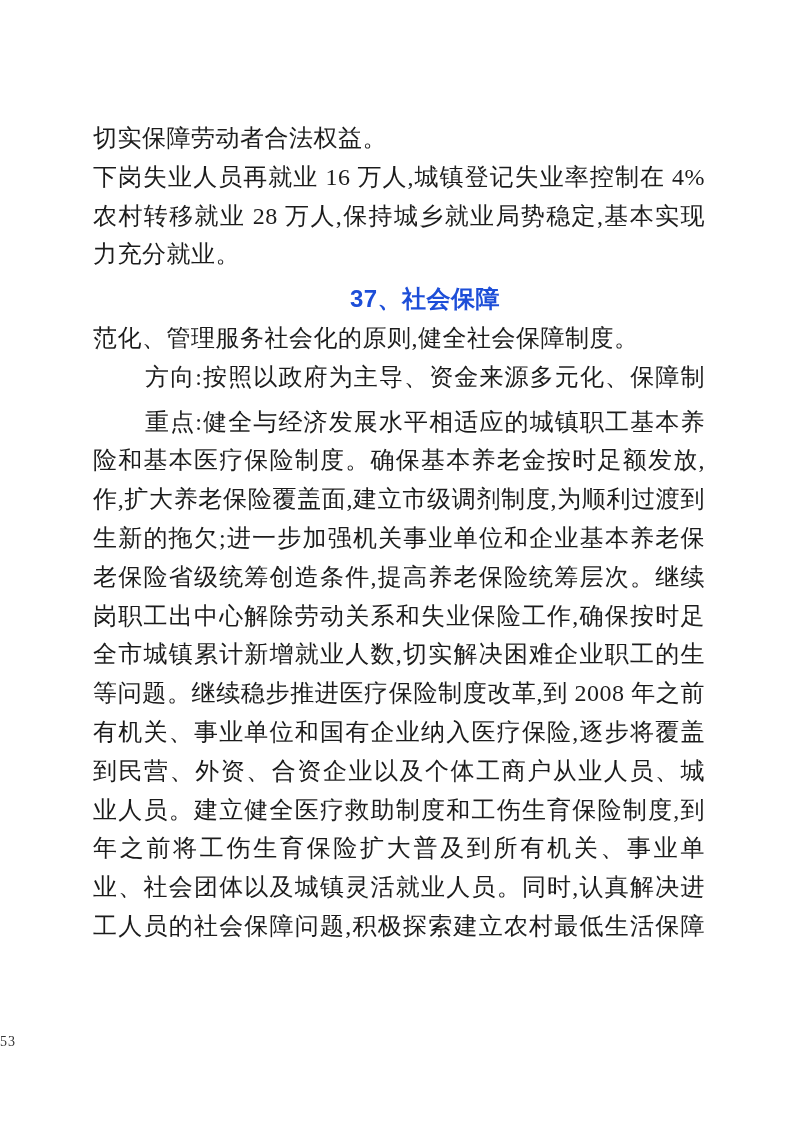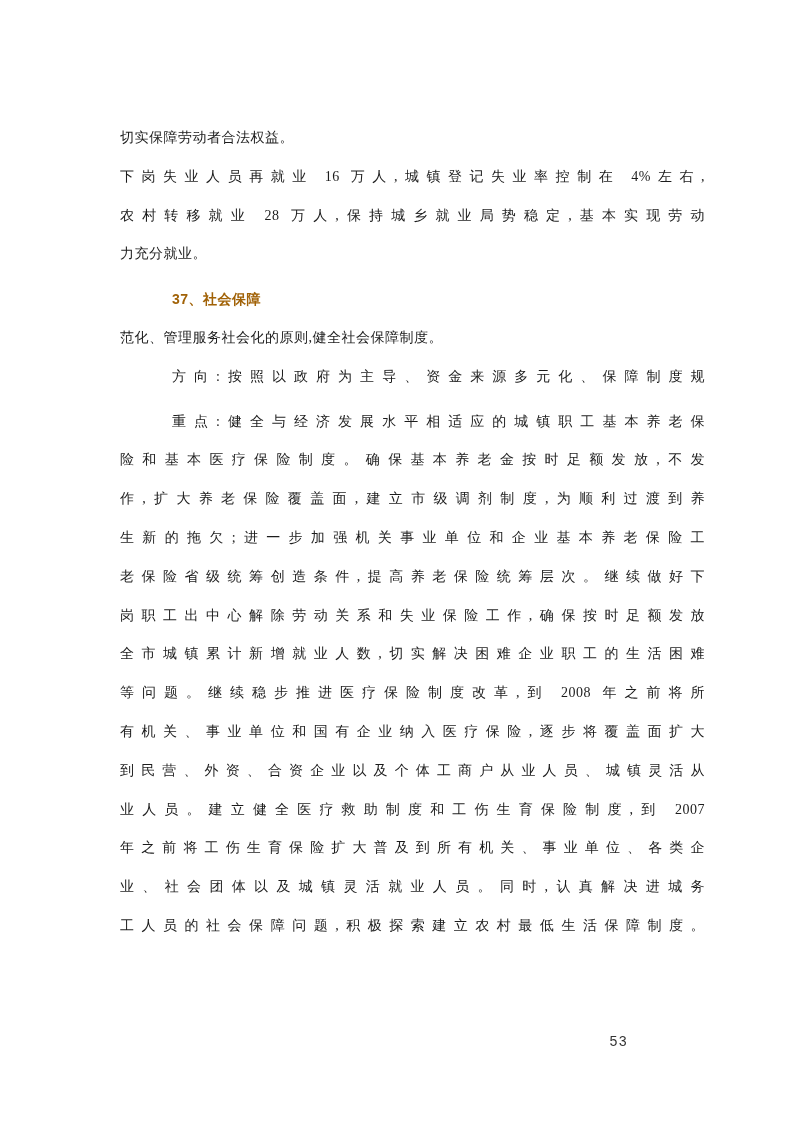--- a/index.html
+++ b/index.html
@@ -23,14 +23,13 @@
     width: 612px;
   }
   .line {
-    font-size: 14px;
+    font-size: 24px;
     line-height: 38.8px;
     height: 38.8px;
     letter-spacing: 0.5px;
     text-align: left;
     white-space: normal;
     overflow: hidden;
-    margin-left: 27px;
   }
   
   .line.fill {

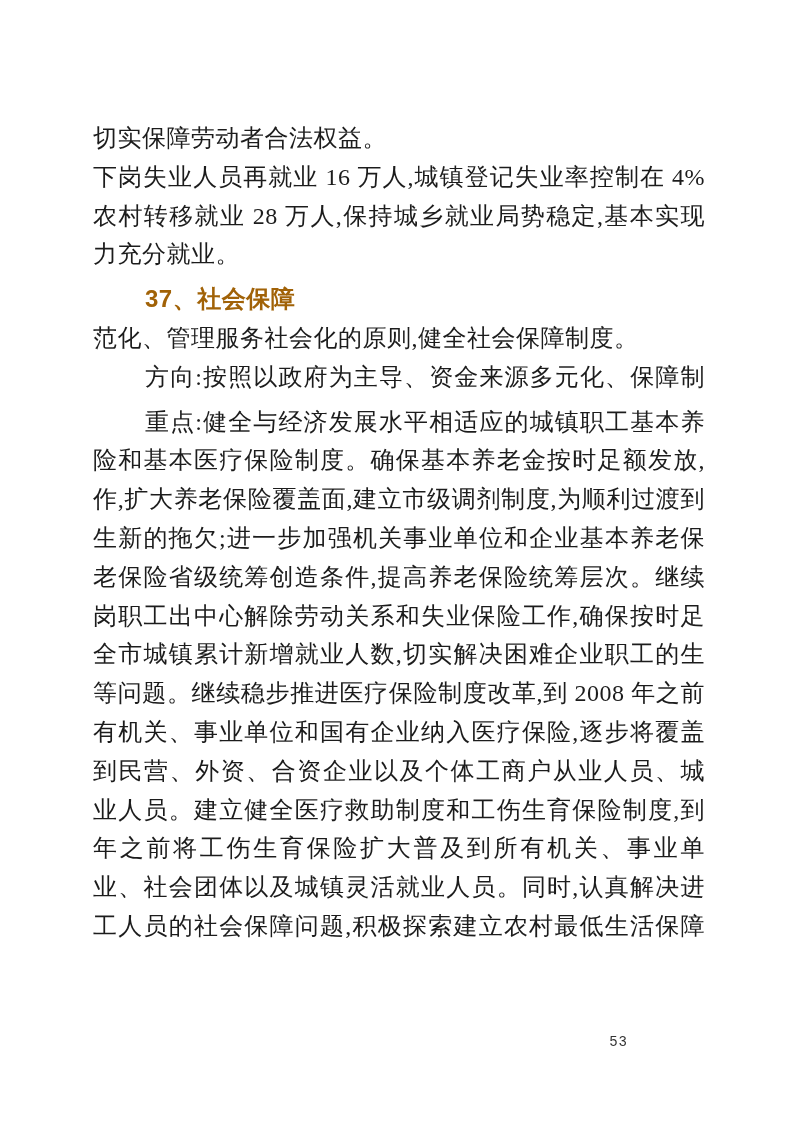--- a/index.html
+++ b/index.html
@@ -44,7 +44,8 @@
   .line.heading {
     font-weight: 700;
     font-family: "Liberation Sans", "DejaVu Sans", sans-serif;
-    color: #a16207;
+    color: #1d4ed8;
+    text-align: center;
   }
   .line.space-before {
     margin-top: 6px;

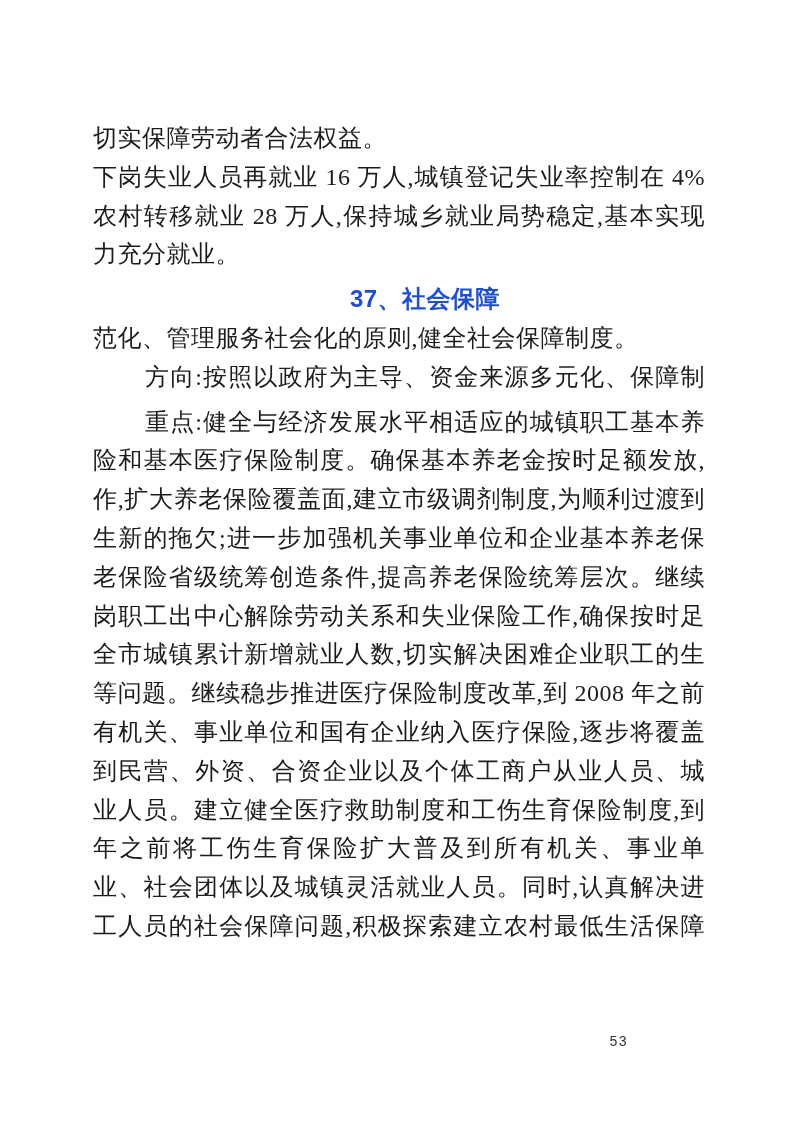--- a/index.html
+++ b/index.html
@@ -55,11 +55,11 @@
     left: 0;
     top: 1034px;
     width: 628px;
-    text-align: right;
+    text-align: left;
     font-size: 14px;
     letter-spacing: 1px;
     color: #333333;
-    font-family: Liberation Mono, monospace;
+    font-family: Liberation Serif, serif;
   }
 </style>
 </head>

